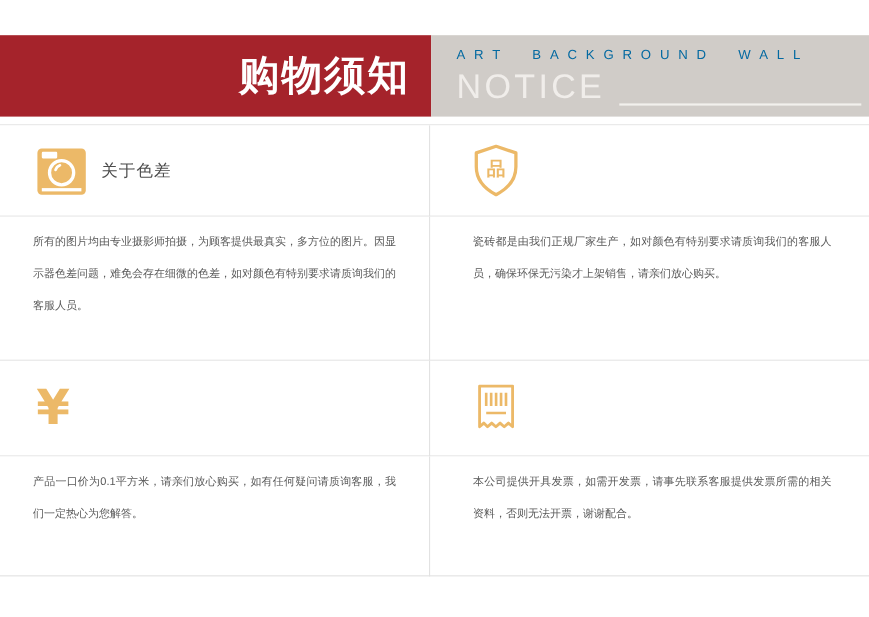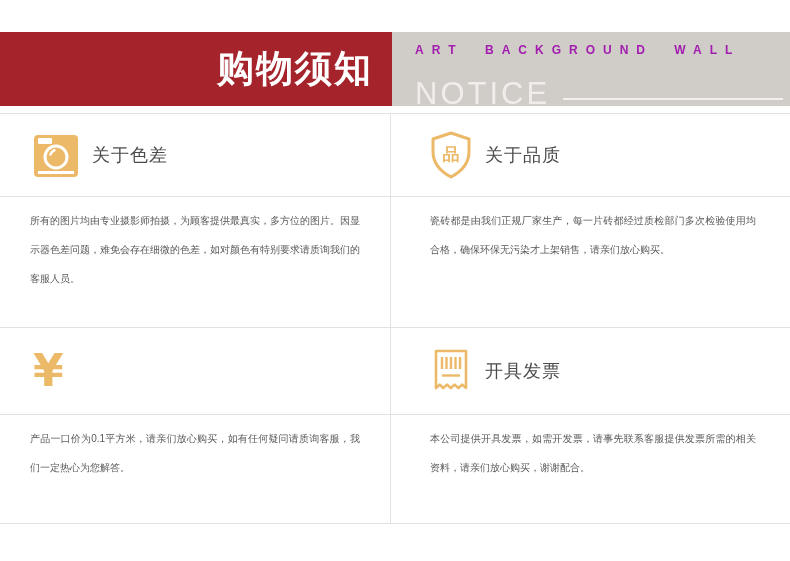--- a/index.html
+++ b/index.html
@@ -25,7 +25,7 @@
     padding:11px 0 0 23px; overflow:hidden;
   }
   .banner-tagline {
-    color:#a21caf; font-size:12px; font-weight:bold;
+    color:#0369a1; font-size:12px; font-weight:normal;
     letter-spacing:8px; word-spacing:10px; white-space:nowrap;
   }
   .banner-notice-row { display:flex; align-items:center; margin-top:20px; }

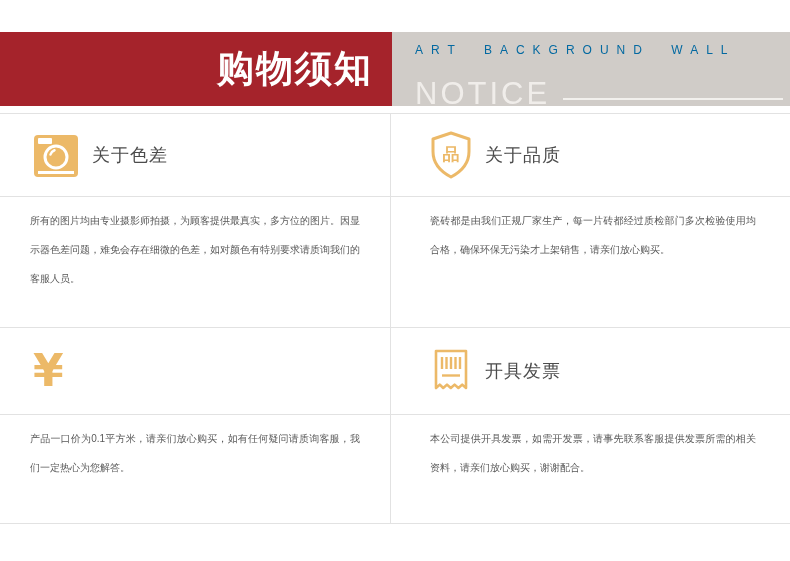--- a/index.html
+++ b/index.html
@@ -28,7 +28,7 @@
     color:#0369a1; font-size:12px; font-weight:normal;
     letter-spacing:8px; word-spacing:10px; white-space:nowrap;
   }
-  .banner-notice-row { display:flex; align-items:center; margin-top:20px; }
+  .banner-notice-row { display:flex; align-items:flex-end; margin-top:5px; }
   .banner-notice {
     color:#F0EDEA; font-size:31px; font-weight:300; letter-spacing:3px; line-height:34px;
   }

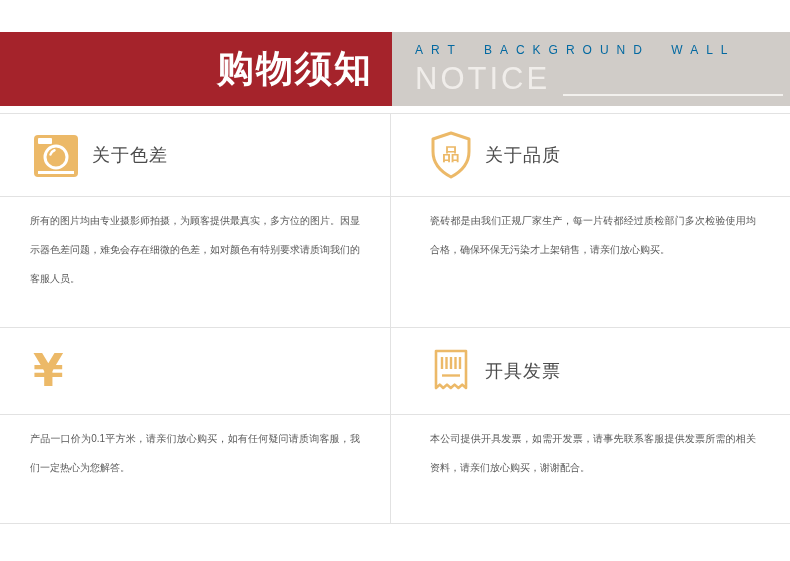--- a/index.html
+++ b/index.html
@@ -55,7 +55,7 @@
   .g-h3{grid-area:3/2} .g-b3{grid-area:4/2}
 
   .icon-box { display:flex; align-items:center; justify-content:center; margin-right:13px; }
-  .sec-title { font-size:18px; color:#4C4C4C; letter-spacing:1px; }
+  .sec-title { font-size:15px; color:#4C4C4C; letter-spacing:1px; }
   .body-text {
     padding:9px 30px 0 30px; font-size:10px; line-height:29px; color:#595959;
     text-align:justify;

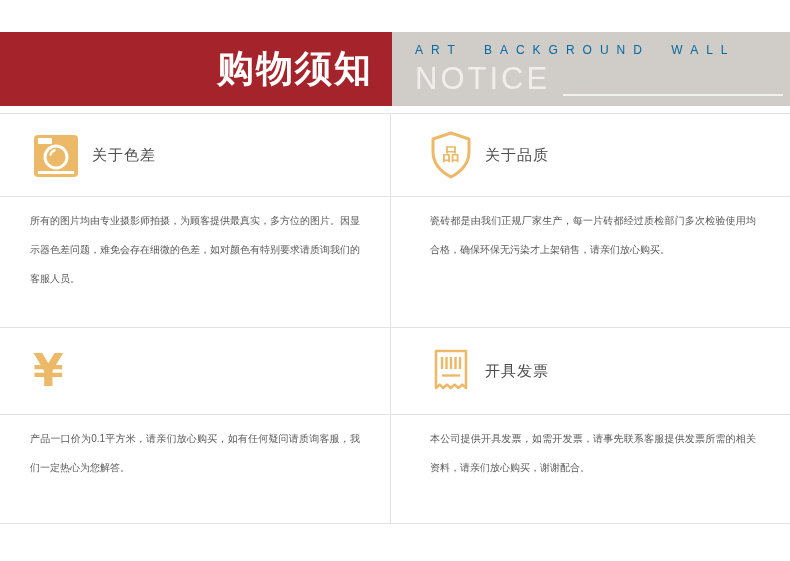--- a/index.html
+++ b/index.html
@@ -115,7 +115,6 @@
             <text class="shield-char" x="21" y="28.5" text-anchor="middle">品</text>
           </svg>
         </span>
-        <span class="sec-title">关于品质</span>
       </div>
       <div class="cell right body-text g-b1">瓷砖都是由我们正规厂家生产，每一片砖都经过质检部门多次检验使用均合格，确保环保无污染才上架销售，请亲们放心购买。</div>
     </section>

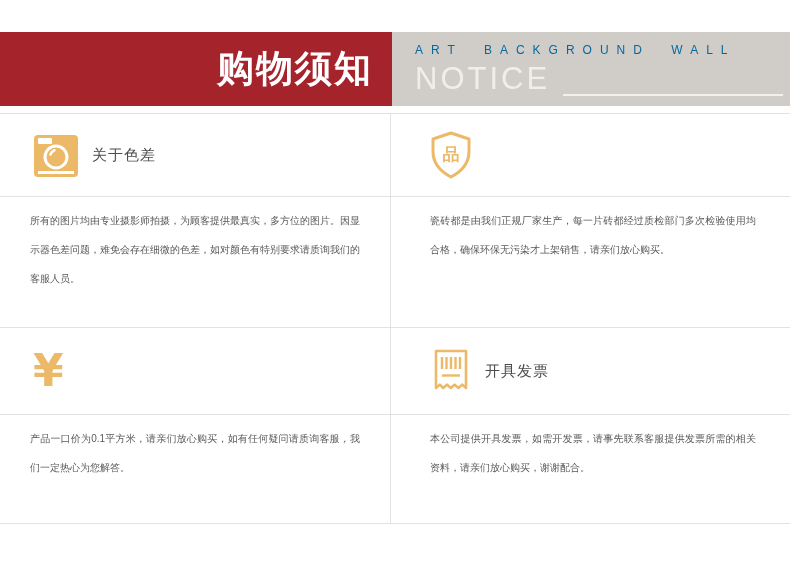--- a/index.html
+++ b/index.html
@@ -116,7 +116,7 @@
           </svg>
         </span>
       </div>
-      <div class="cell right body-text g-b1">瓷砖都是由我们正规厂家生产，每一片砖都经过质检部门多次检验使用均合格，确保环保无污染才上架销售，请亲们放心购买。</div>
+      <div class="cell right body-text g-b1">瓷砖都是由我们正规厂家生产，如对颜色有特别要求请质询我们的客服人员，确保环保无污染才上架销售，请亲们放心购买。</div>
     </section>
 
     <section class="sec">

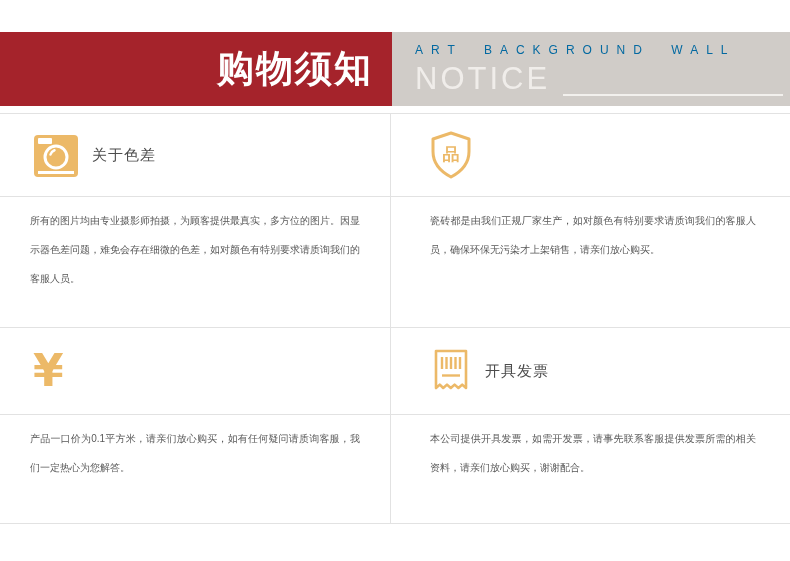--- a/index.html
+++ b/index.html
@@ -141,7 +141,6 @@
             <line x1="12" y1="27.5" x2="30" y2="27.5" stroke="#ECB968" stroke-width="2.4"></line>
           </svg>
         </span>
-        <span class="sec-title">开具发票</span>
       </div>
       <div class="cell right body-text g-b3">本公司提供开具发票，如需开发票，请事先联系客服提供发票所需的相关资料，请亲们放心购买，谢谢配合。</div>
     </section>

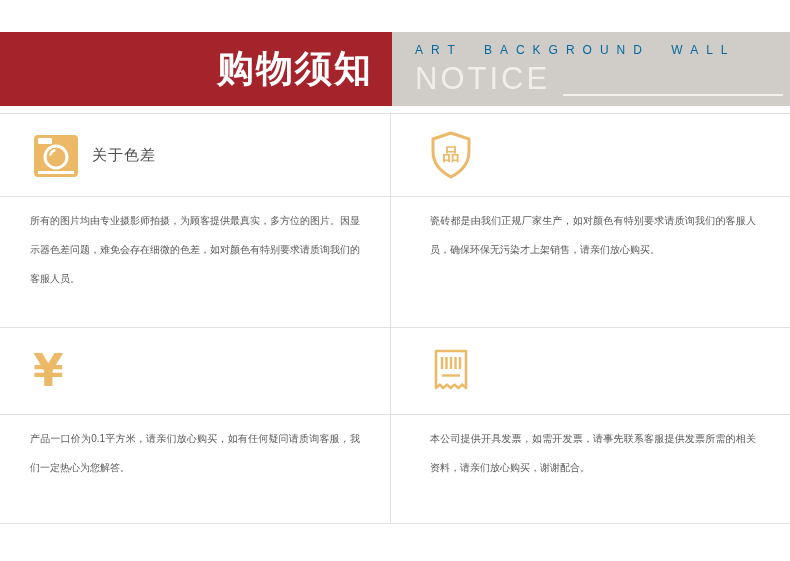--- a/index.html
+++ b/index.html
@@ -142,7 +142,7 @@
           </svg>
         </span>
       </div>
-      <div class="cell right body-text g-b3">本公司提供开具发票，如需开发票，请事先联系客服提供发票所需的相关资料，请亲们放心购买，谢谢配合。</div>
+      <div class="cell right body-text g-b3">本公司提供开具发票，如需开发票，请事先联系客服提供发票所需的相关资料，否则无法开票，谢谢配合。</div>
     </section>
 
   </div>

